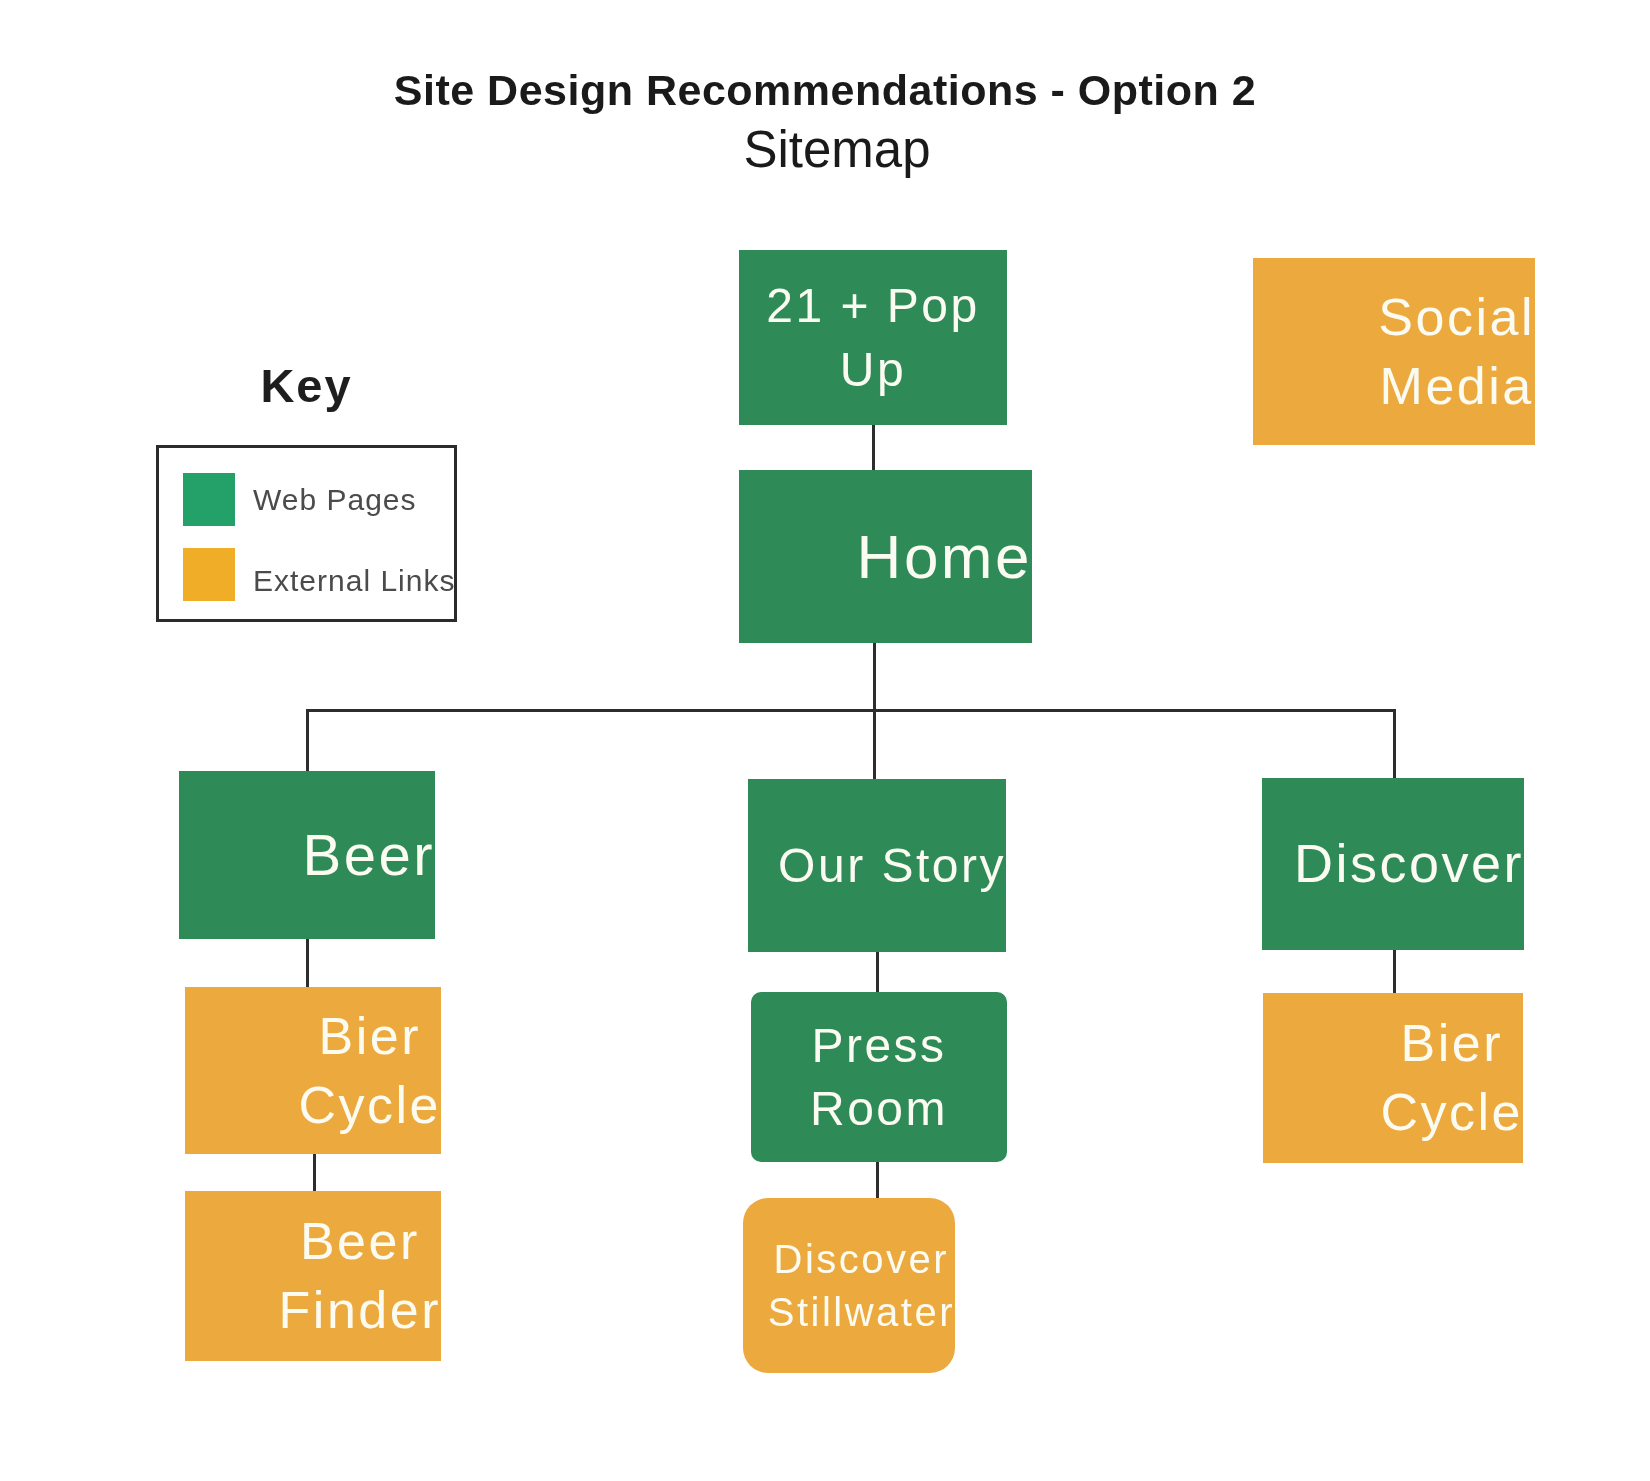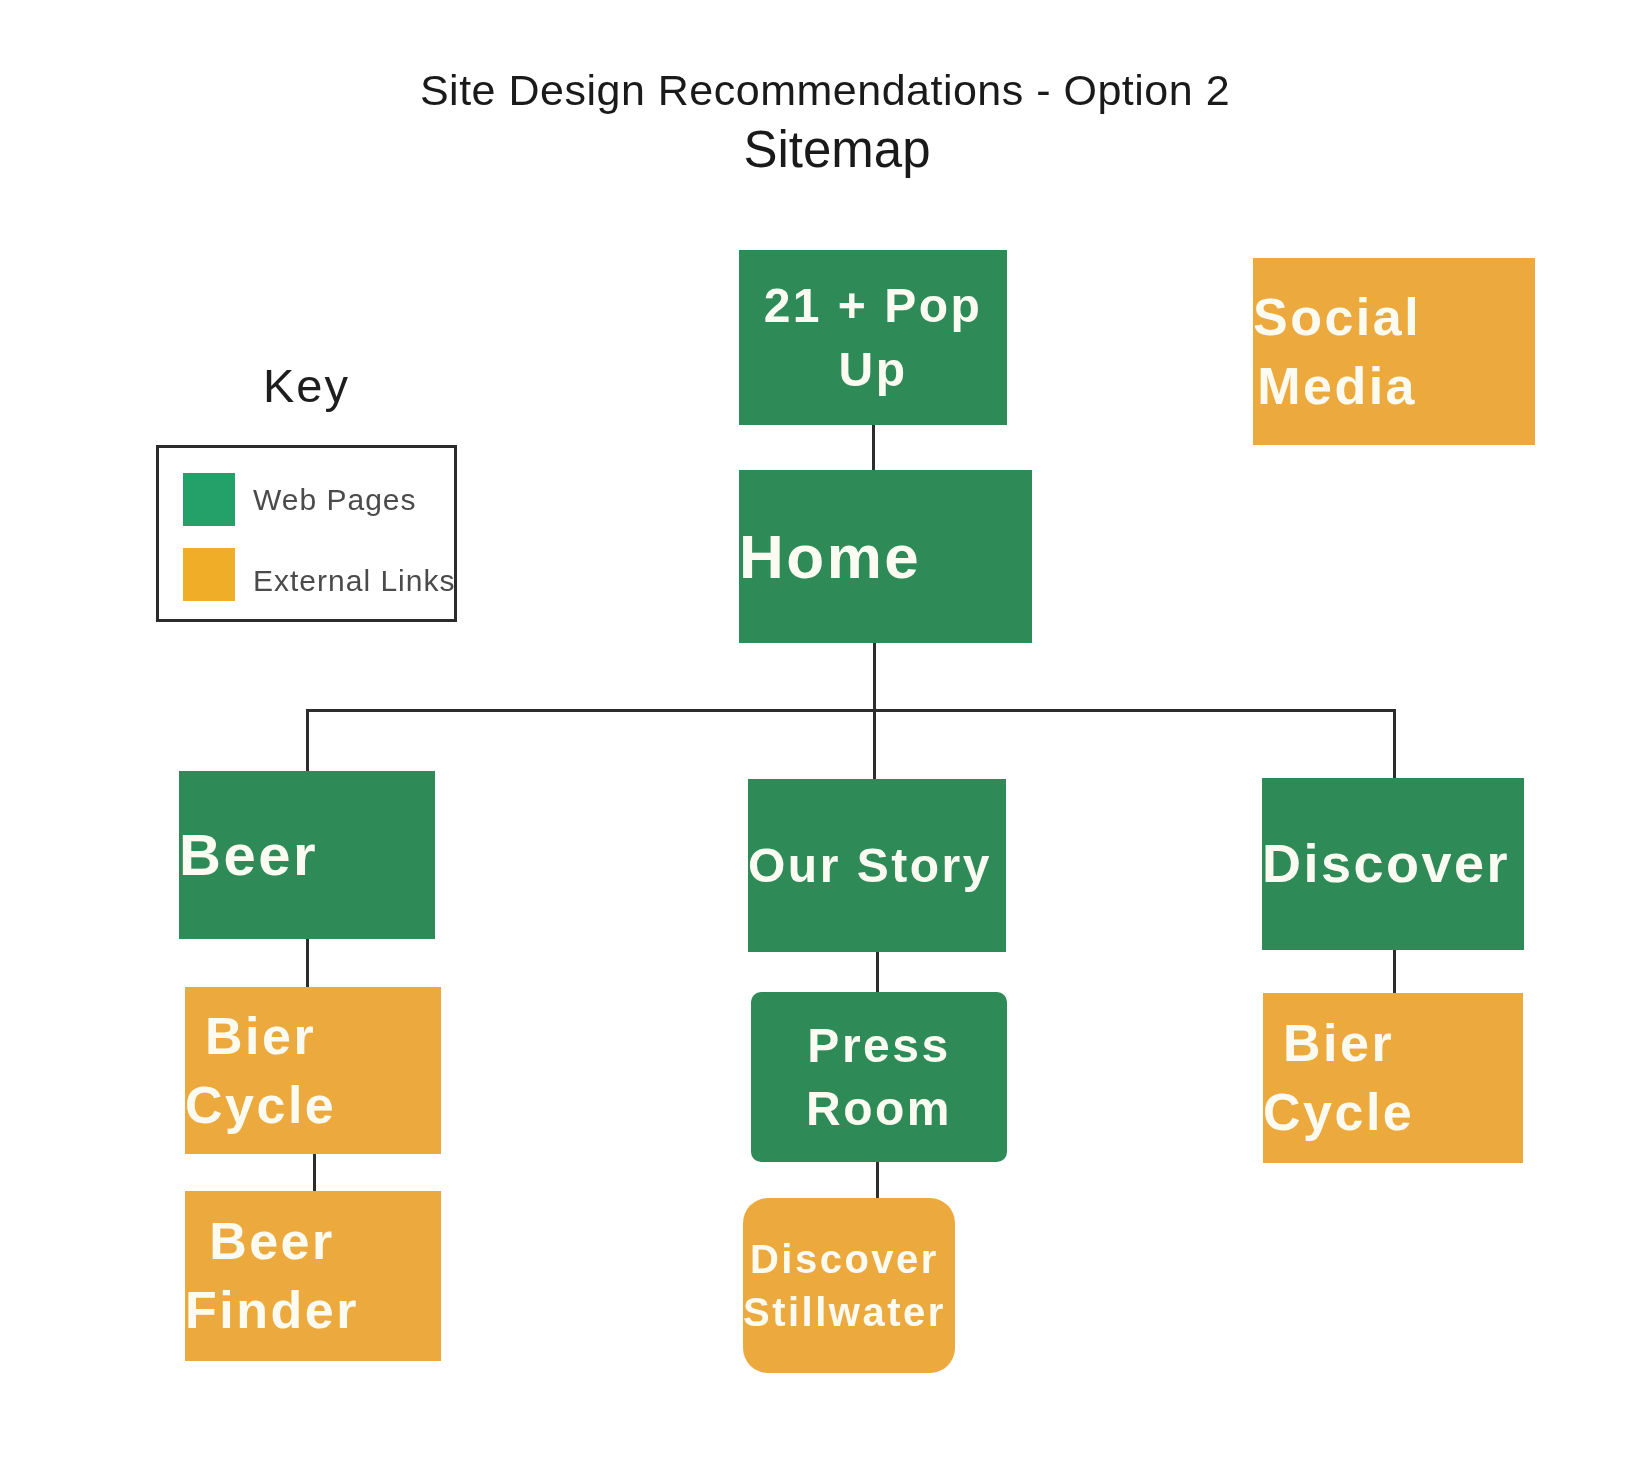--- a/index.html
+++ b/index.html
@@ -19,7 +19,7 @@
     width: 1650px;
     text-align: center;
     font-size: 43px;
-    font-weight: 400;
+    font-weight: 700;
     letter-spacing: 0.5px;
   }
   .page-subtitle {

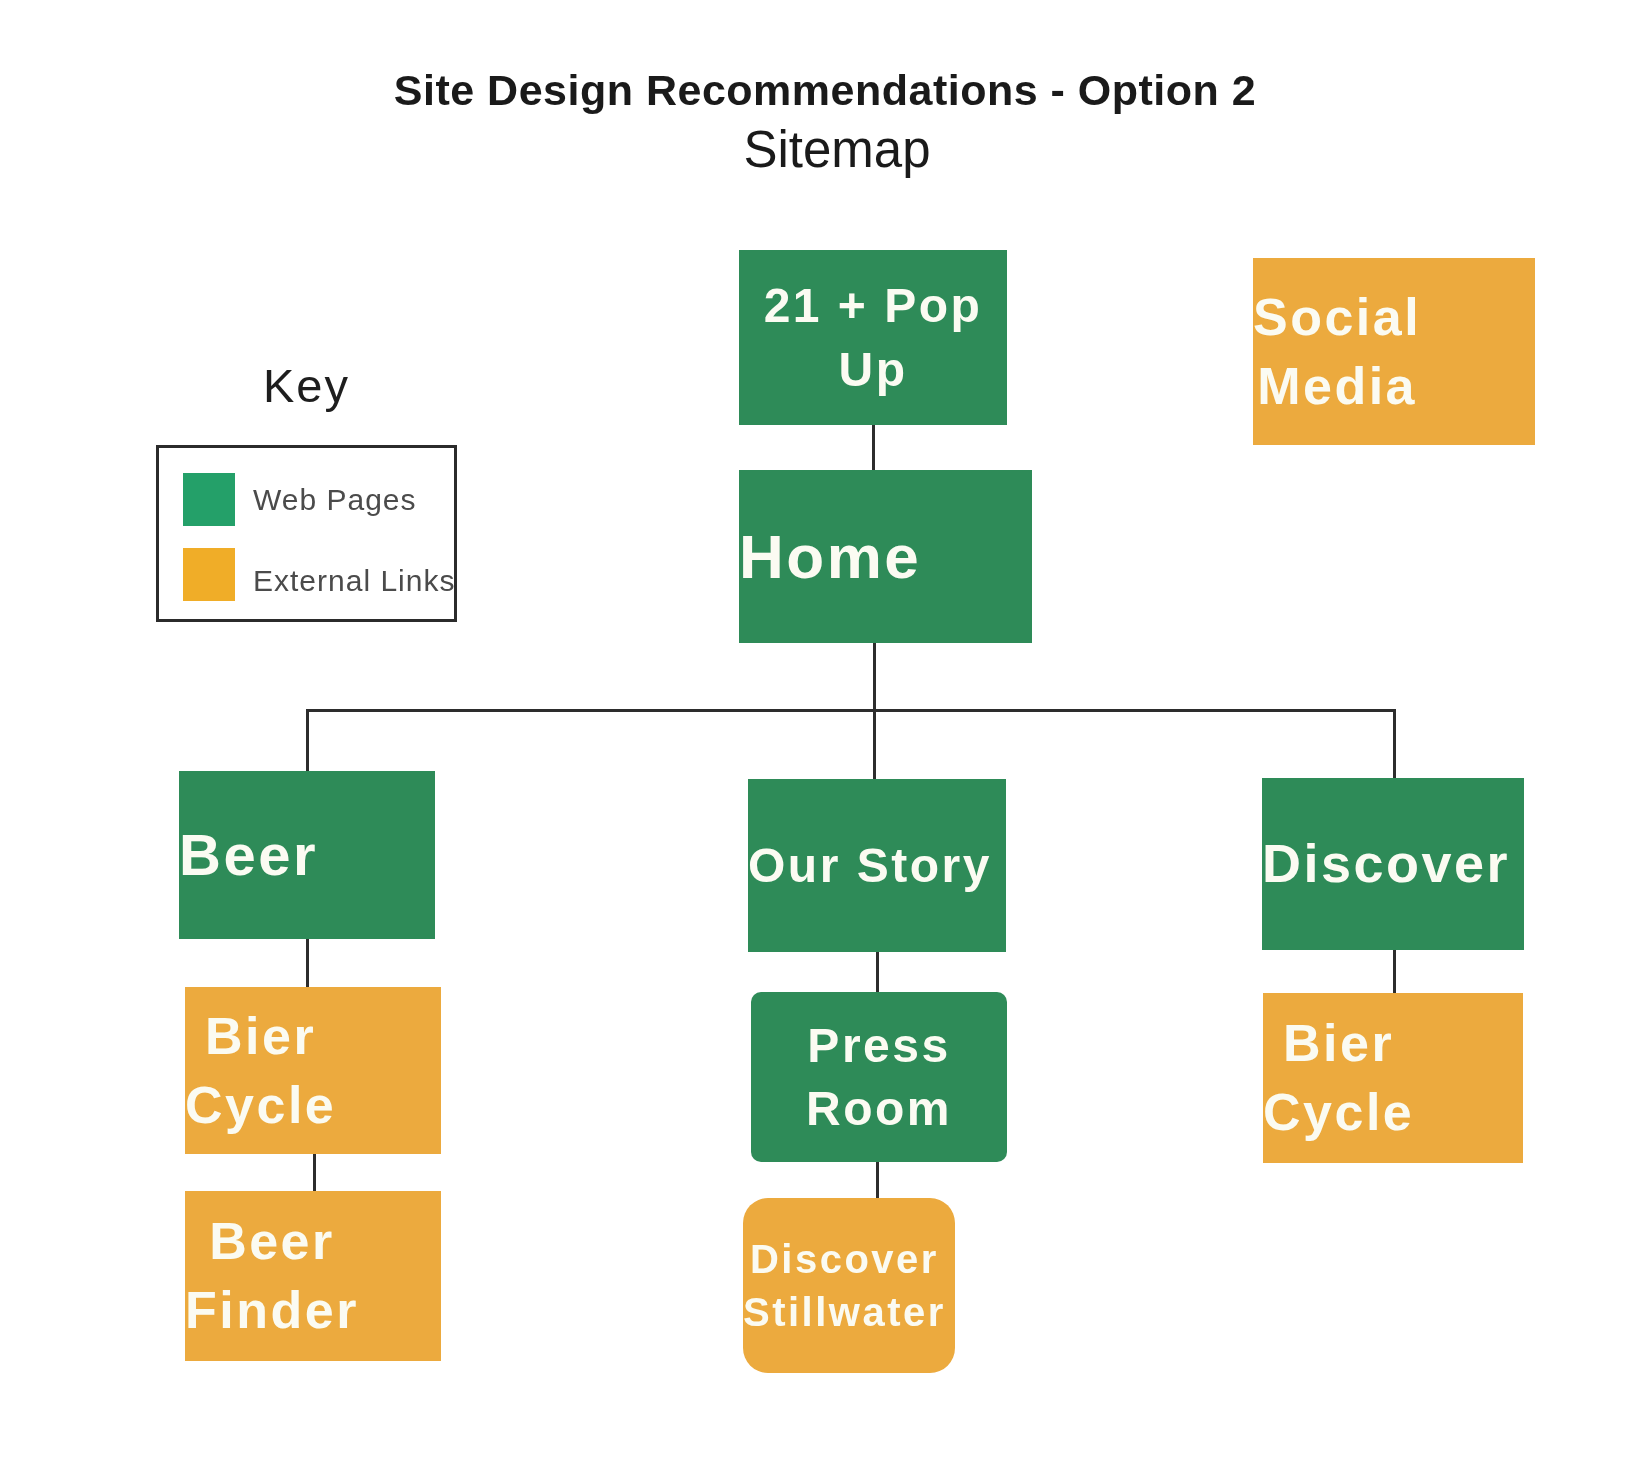--- a/index.html
+++ b/index.html
@@ -75,11 +75,11 @@
     position: absolute;
     display: flex;
     align-items: center;
-    justify-content: flex-start;
+    justify-content: flex-end;
     text-align: center;
     white-space: pre-line;
     line-height: 1.32;
-    font-weight: 700;
+    font-weight: 400;
     letter-spacing: 2.5px;
   }
   .connector { position: absolute; }

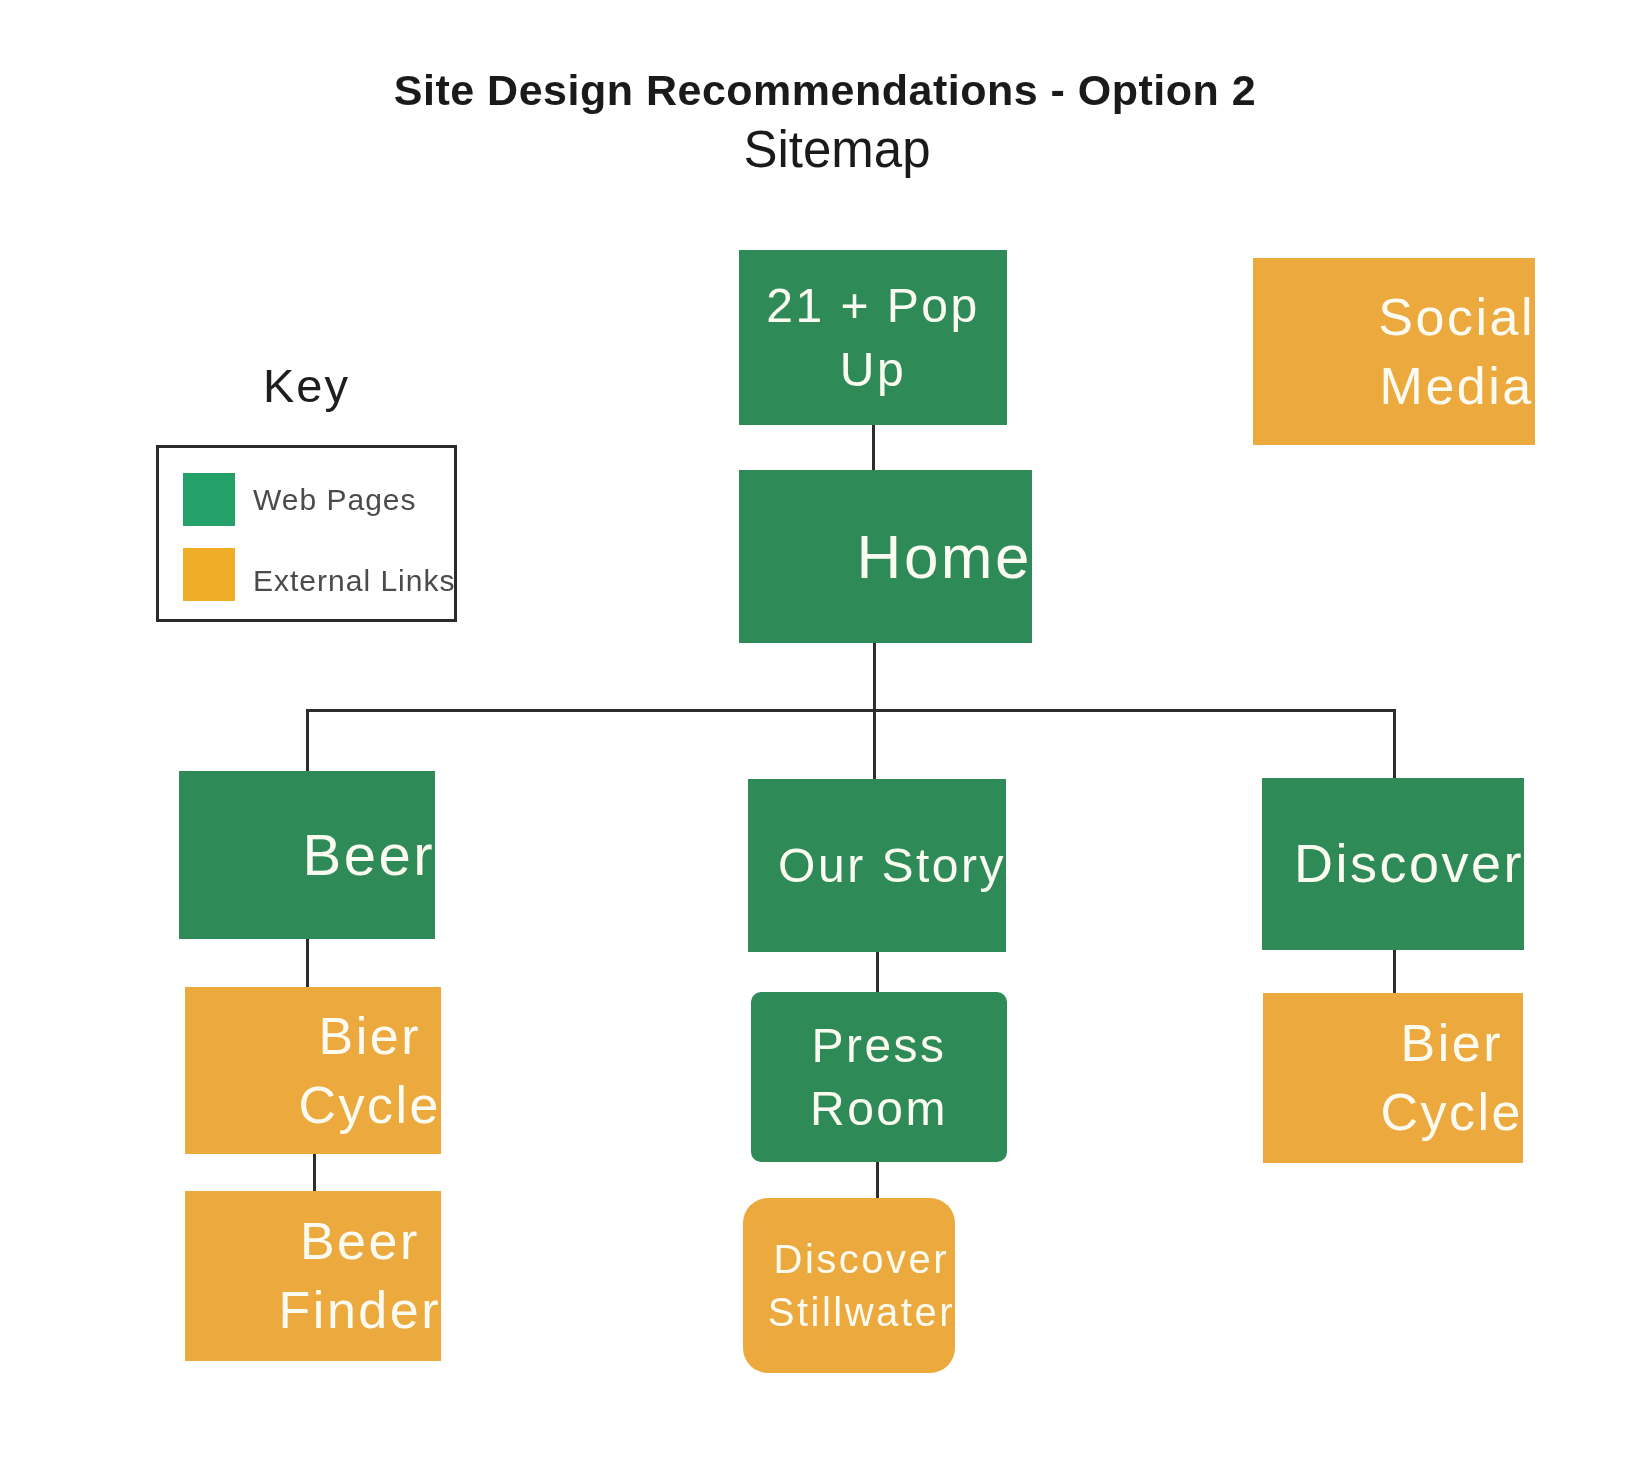--- a/index.html
+++ b/index.html
@@ -95,7 +95,7 @@
 
   <div class="page-subtitle" style="color: rgb(26, 26, 26); padding-left: 12px;">Sitemap</div>
 
-  <div class="key-heading" style="color: rgb(30, 30, 30);">Key</div>
+  <div class="key-heading" style="color: rgb(30, 30, 30); font-weight: bold;">Key</div>
 
   <div class="key-box" style="border-color: rgb(43, 43, 43);">
     <div class="key-row">

